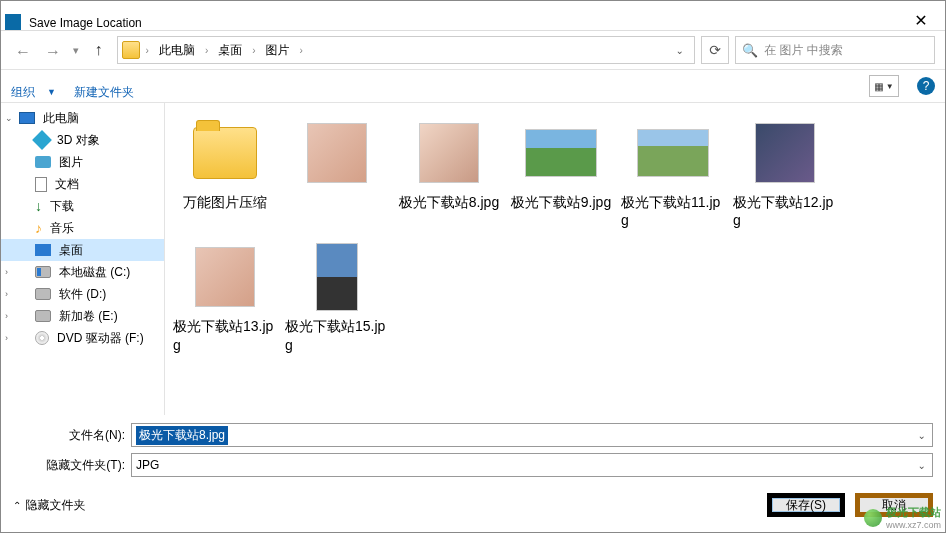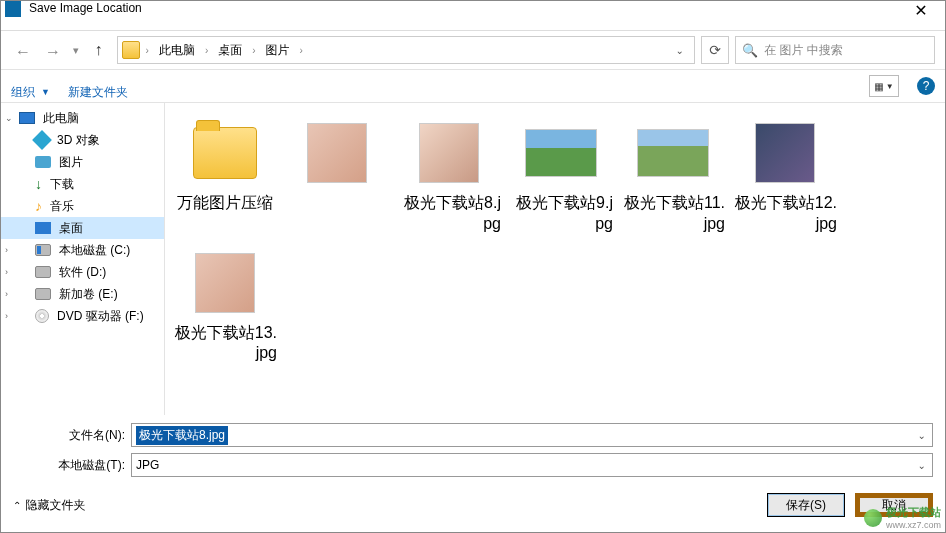--- a/index.html
+++ b/index.html
@@ -5,7 +5,7 @@
 * { margin: 0; padding: 0; box-sizing: border-box; font-family: "Microsoft YaHei", "Segoe UI", sans-serif; }
 body { width: 946px; height: 533px; background: #fff; border: 1px solid #888; overflow: hidden; position: relative; }
 
-.titlebar { height: 30px; display: flex; align-items: flex-start; padding: 0 4px; border-bottom: 1px solid #ddd; }
+.titlebar { height: 30px; display: flex; align-items: flex-end; padding: 0 4px; border-bottom: 1px solid #ddd; }
 .titlebar .app-icon { width: 16px; height: 16px; background: #0a6aa6; margin-right: 8px; display:inline-block; }
 .titlebar .title { font-size: 12px; flex: 1; }
 .titlebar .close { width: 40px; text-align: center; font-size: 16px; }

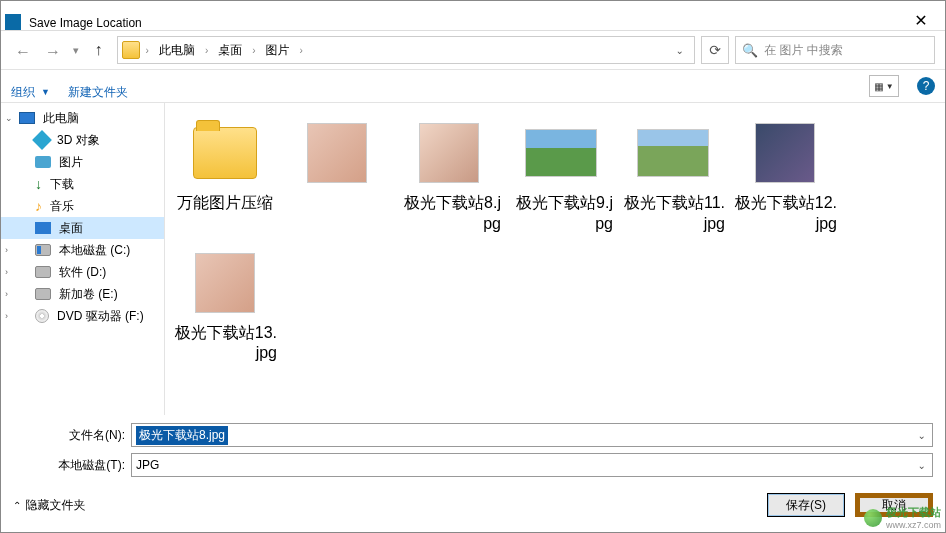--- a/index.html
+++ b/index.html
@@ -25,7 +25,7 @@
 .searchbox .mag { font-size:13px; }
 
 .toolbar { height: 34px; border-top:1px solid #e3e3e3; border-bottom:1px solid #e3e3e3; display:flex; align-items:center; padding:0 10px; gap:18px; }
-.toolbar .tlink { color:#1163b5; font-size:12px; display:flex; align-items:center; gap:6px;margin-top:12px; }
+.toolbar .tlink { color:#1163b5; font-size:12px; display:flex; align-items:center; gap:12px;margin-top:12px; }
 .toolbar .tspacer { flex:1; }
 .toolbar .viewbtn { width:30px; height:22px; border:1px solid #bbb; display:flex; align-items:center; justify-content:center; font-size:10px; color:#333; gap:2px;}
 .toolbar .help { width:18px; height:18px; border-radius:50%; background:#0a6aa6; color:#fff; font-size:12px; display:flex; align-items:center; justify-content:center;}

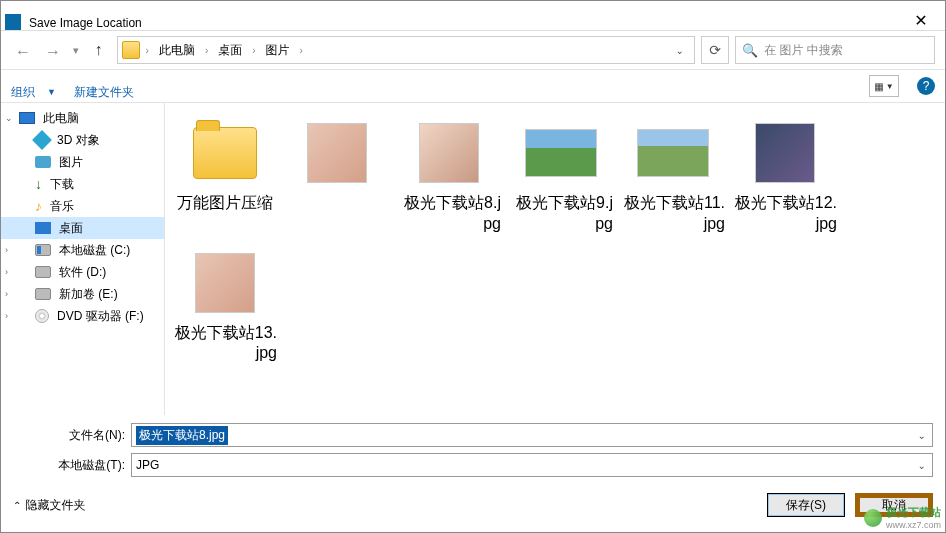--- a/index.html
+++ b/index.html
@@ -144,6 +144,10 @@
           <span>图片</span>
         </div>
         <div class="sbi sub">
+          <span class="ico-doc"></span>
+          <span>文档</span>
+        </div>
+        <div class="sbi sub">
           <span class="ico-dl">↓</span>
           <span>下载</span>
         </div>

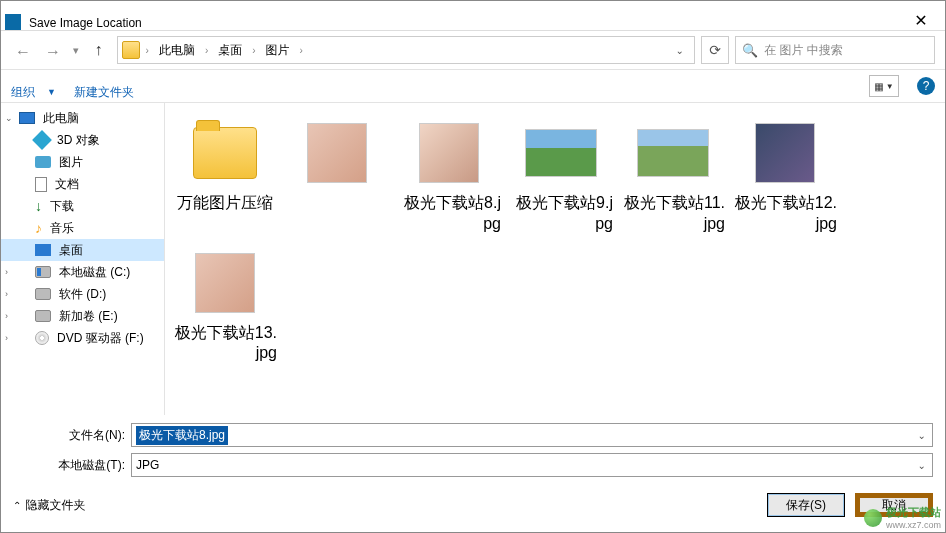--- a/index.html
+++ b/index.html
@@ -65,7 +65,7 @@
 .c-anime{background:linear-gradient(135deg,#3a4a6a,#6a5a8a);}
 .c-model{background:linear-gradient(#5a8ac0 50%, #333 50%);}
 .c-white{background:linear-gradient(#fafafa,#ddd);}
-.label { font-size:16px; text-align:right; line-height:1.3; word-break:break-all; max-width:104px;}
+.label { font-size:14px; text-align:left; line-height:1.3; word-break:break-all; max-width:104px;}
 
 .bottomform { padding:8px 12px 4px; }
 .formrow { display:flex; align-items:center; margin-bottom:6px; gap:6px;}

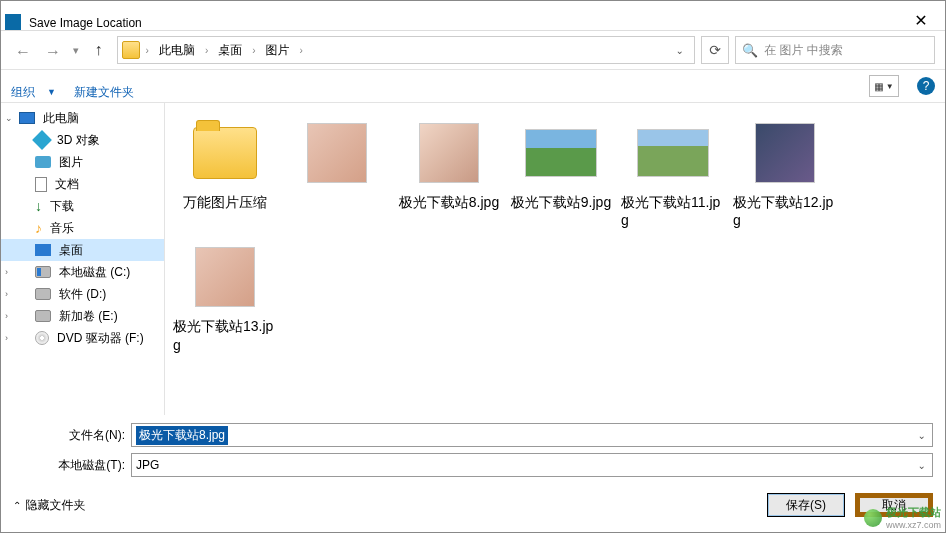--- a/index.html
+++ b/index.html
@@ -225,6 +225,12 @@
           </div>
           <div class="label">极光下载站13.jpg</div>
         </div>
+        <div class="item">
+          <div class="thumb">
+            <div class="thumb-img tall c-model"></div>
+          </div>
+          <div class="label">极光下载站15.jpg</div>
+        </div>
       </div>
   </div>
 </div>

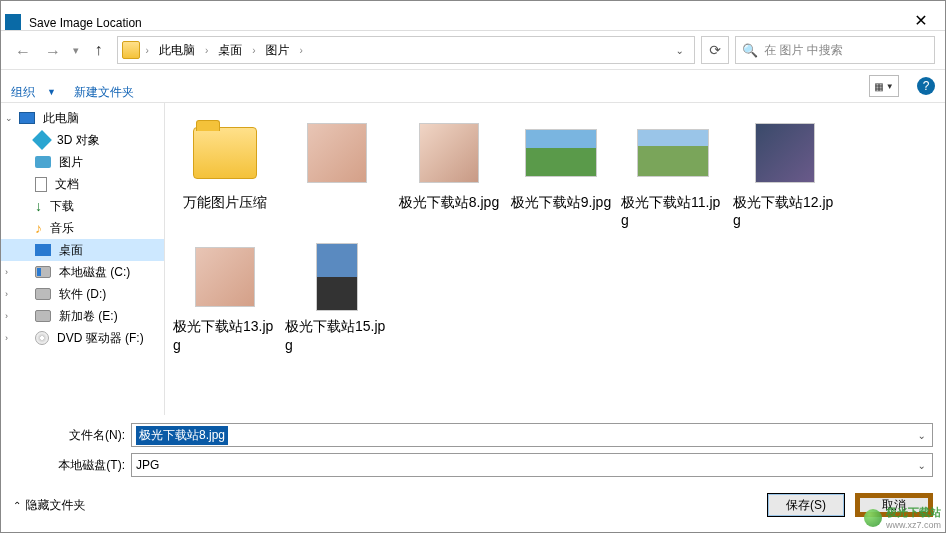--- a/index.html
+++ b/index.html
@@ -244,7 +244,7 @@
     </div>
   </div>
   <div class="formrow">
-    <span class="flabel">本地磁盘(T):</span>
+    <span class="flabel">隐藏文件夹(T):</span>
     <div class="combo">
       <span>JPG</span>
       <span class="carr">⌄</span>

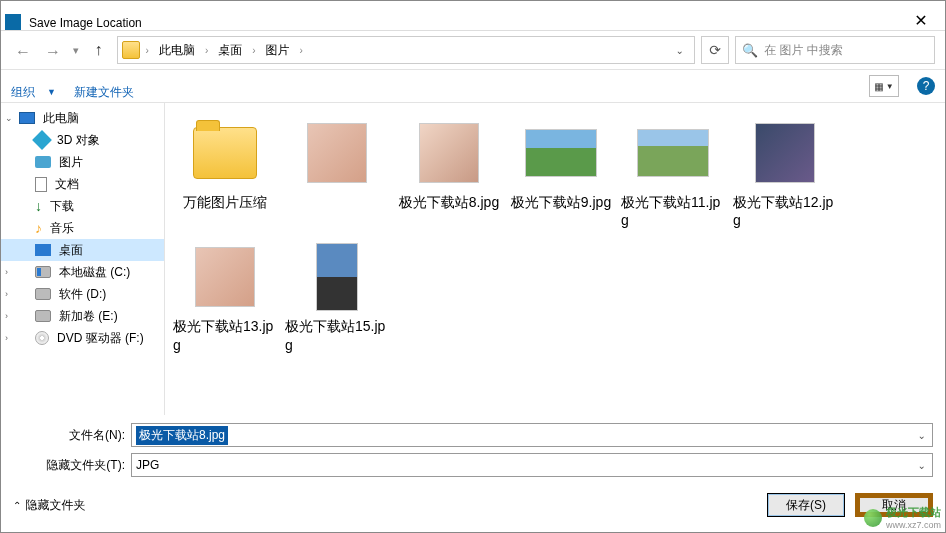--- a/index.html
+++ b/index.html
@@ -78,7 +78,7 @@
 .footer .hide-folders { font-size:12px; display:flex; align-items:center; gap:4px;}
 .footer .fspacer{flex:1;}
 .btn { min-width:78px; height:24px; border:5px solid #a16207; background:#e8e8e8; font-size:12px; display:flex; align-items:center; justify-content:center; padding:0 10px;}
-.btn.primary { border:1px solid #000000; box-shadow:0 0 0 1px #9ac5e8 inset;margin-left:32px;}
+.btn.primary { border:5px solid #000000; box-shadow:0 0 0 1px #9ac5e8 inset;margin-left:32px;}
 
 .watermark { position:absolute; right:4px; bottom:2px; font-size:11px; color:#3a9a3a; display:flex; align-items:center; gap:4px; opacity:.9; pointer-events:none;}
 .watermark .wm-ico{width:18px;height:18px;border-radius:50%;background:radial-gradient(circle at 30% 30%,#8adf6a,#3a9a3a);}

